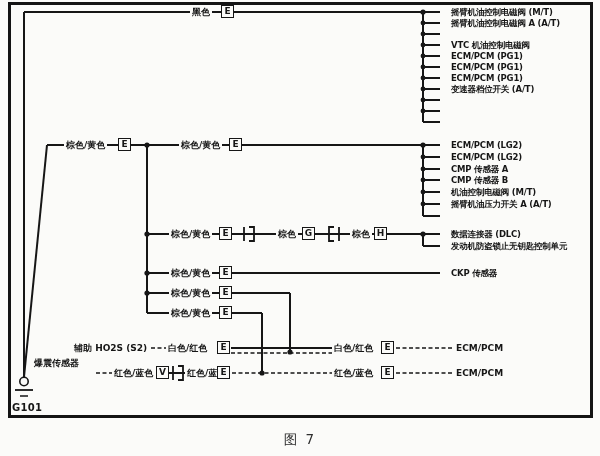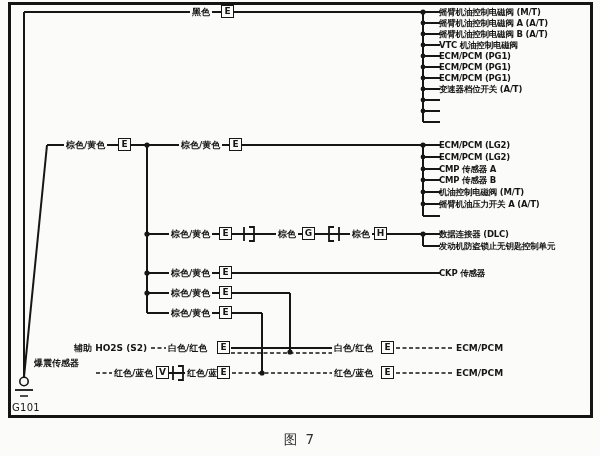--- a/index.html
+++ b/index.html
@@ -29,7 +29,7 @@
     font-size:9px;font-weight:bold;text-align:center;line-height:10px;
   }
   .comp{
-    position:absolute;left:439px;height:11px;line-height:11px;
+    position:absolute;left:451px;height:11px;line-height:11px;
     font-size:8.5px;font-weight:bold;white-space:nowrap;letter-spacing:-0.2px;
   }
   .gid{

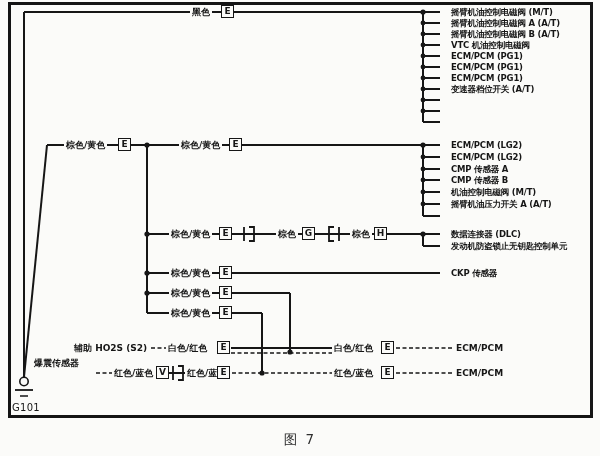--- a/index.html
+++ b/index.html
@@ -196,7 +196,6 @@
 
   <div class="comp" style="top:7px">摇臂机油控制电磁阀 (M/T)</div>
   <div class="comp" style="top:18px">摇臂机油控制电磁阀 A (A/T)</div>
-  <div class="comp" style="top:29px">摇臂机油控制电磁阀 B (A/T)</div>
   <div class="comp" style="top:40px">VTC 机油控制电磁阀</div>
   <div class="comp" style="top:51px">ECM/PCM (PG1)</div>
   <div class="comp" style="top:62px">ECM/PCM (PG1)</div>

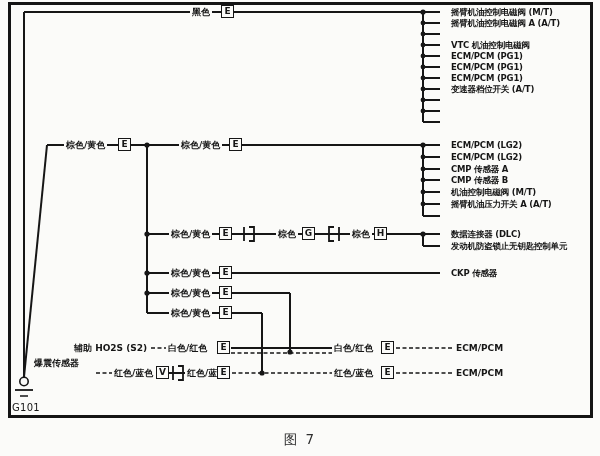--- a/index.html
+++ b/index.html
@@ -33,7 +33,7 @@
     font-size:8.5px;font-weight:bold;white-space:nowrap;letter-spacing:-0.2px;
   }
   .gid{
-    position:absolute;left:12px;top:402px;font-size:10px;font-weight:normal;letter-spacing:0.3px;
+    position:absolute;left:12px;top:402px;font-size:10px;font-weight:bold;letter-spacing:0.3px;
   }
   .caption{
     position:absolute;left:0;top:431px;width:600px;text-align:center;

